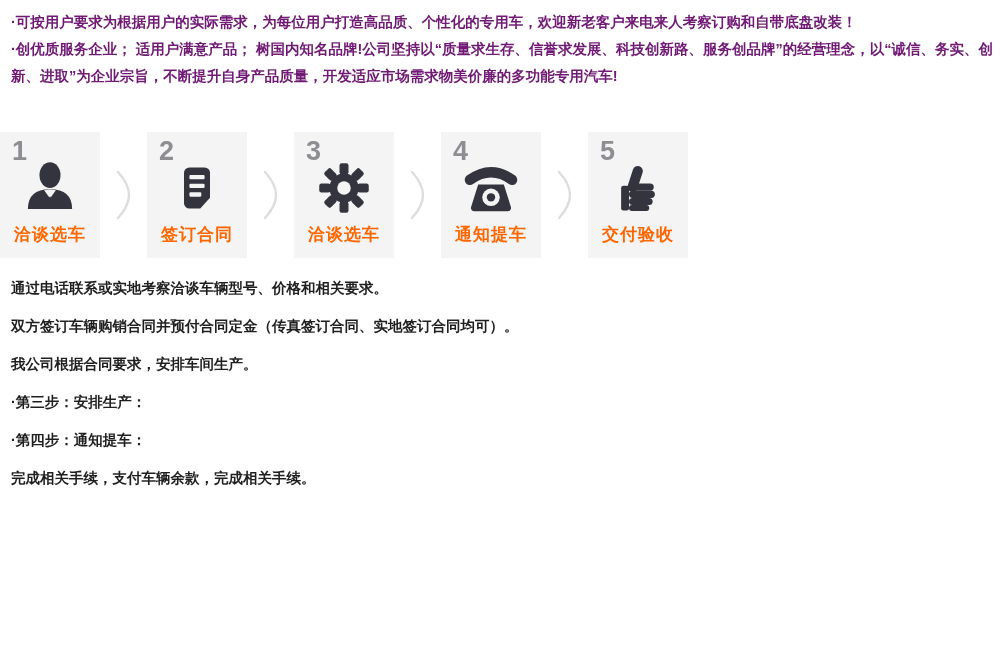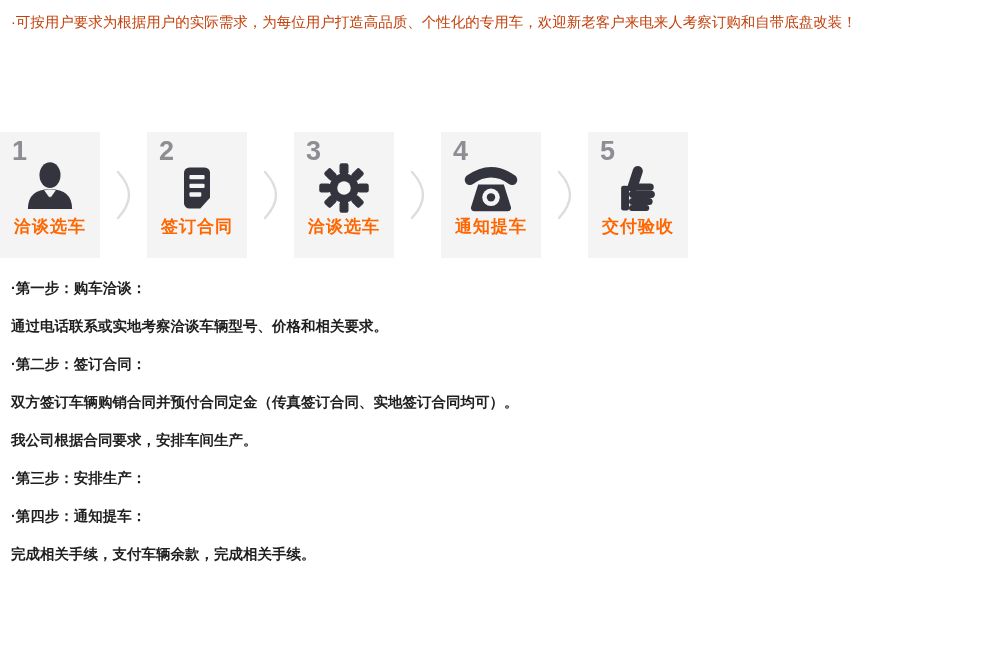--- a/index.html
+++ b/index.html
@@ -15,8 +15,8 @@
   
   .intro {
     padding: 9px 4px 0 11px;
-    color: #c2410c;
-    font-weight: normal;
+    color: #701a75;
+    font-weight: bold;
     font-size: 14.5px;
     line-height: 27px;
   }

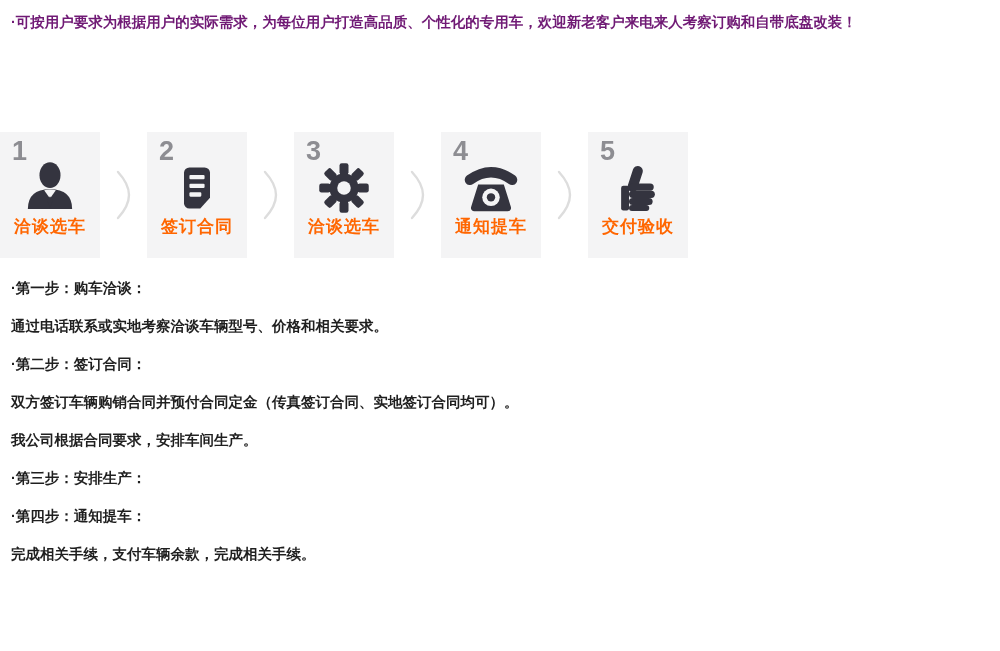--- a/index.html
+++ b/index.html
@@ -84,6 +84,7 @@
 
   <div class="intro">
     <p>·可按用户要求为根据用户的实际需求，为每位用户打造高品质、个性化的专用车，欢迎新老客户来电来人考察订购和自带底盘改装！</p>
+    <p>·创优质服务企业； 适用户满意产品； 树国内知名品牌!公司坚持以“质量求生存、信誉求发展、科技创新路、服务创品牌”的经营理念，以“诚信、务实、创新、进取”为企业宗旨，不断提升自身产品质量，开发适应市场需求物美价廉的多功能专用汽车!</p>
   </div>
 
   <div class="steps">

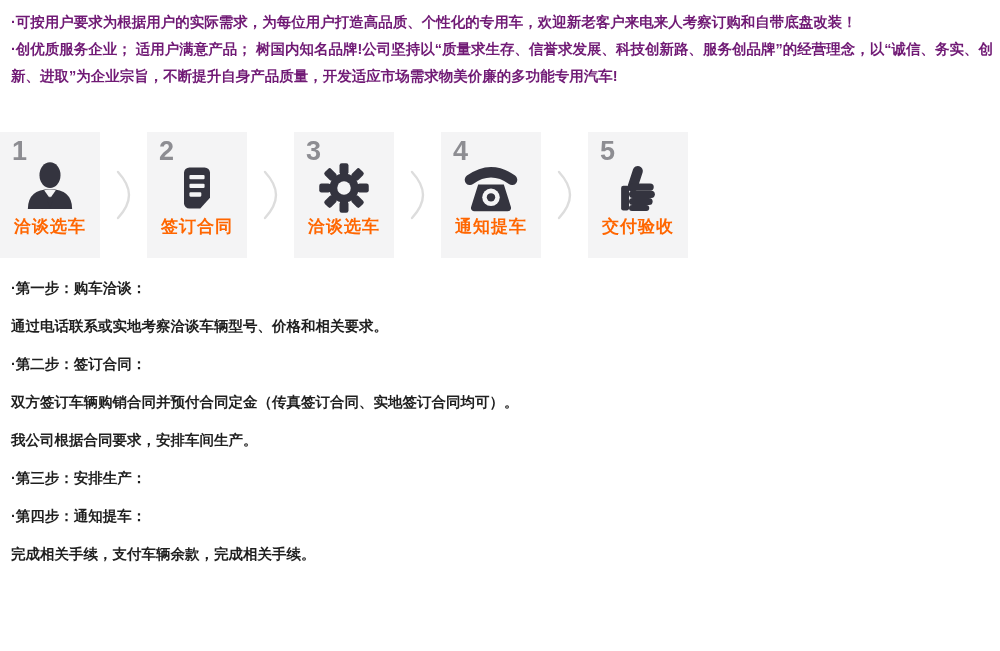--- a/index.html
+++ b/index.html
@@ -52,7 +52,7 @@
   }
   .step-label {
     position: absolute;
-    bottom: 20px; left: 0;
+    bottom: 12px; left: 0;
     width: 100%;
     text-align: center;
     color: #ff6600;

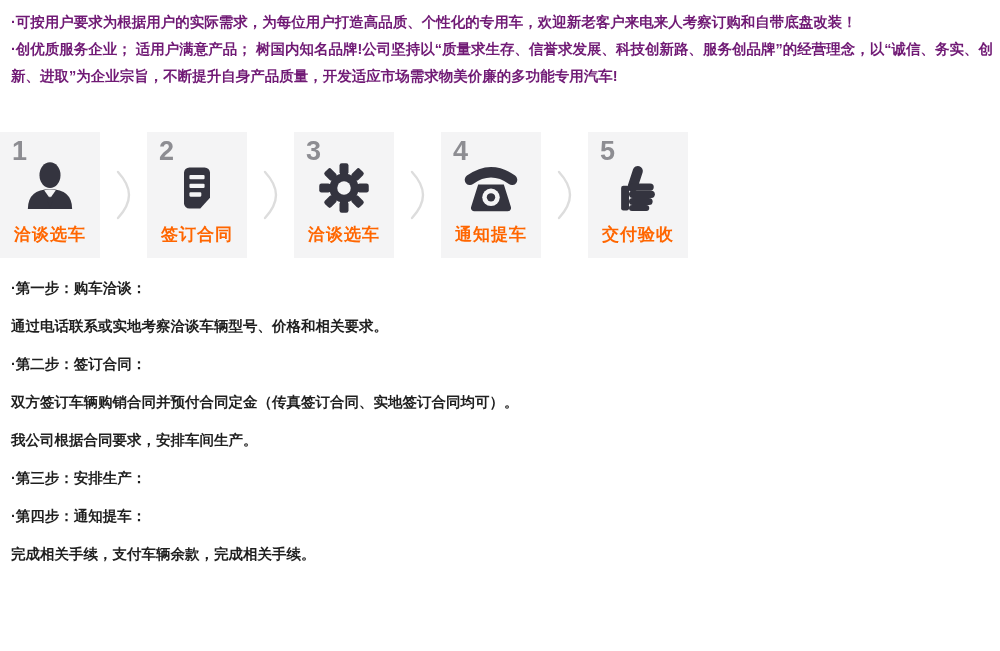--- a/index.html
+++ b/index.html
@@ -195,7 +195,6 @@
   </div>
 
   <div class="details">
-    <p>·第一步：购车洽谈：</p>
     <p>通过电话联系或实地考察洽谈车辆型号、价格和相关要求。</p>
     <p>·第二步：签订合同：</p>
     <p>双方签订车辆购销合同并预付合同定金（传真签订合同、实地签订合同均可）。</p>

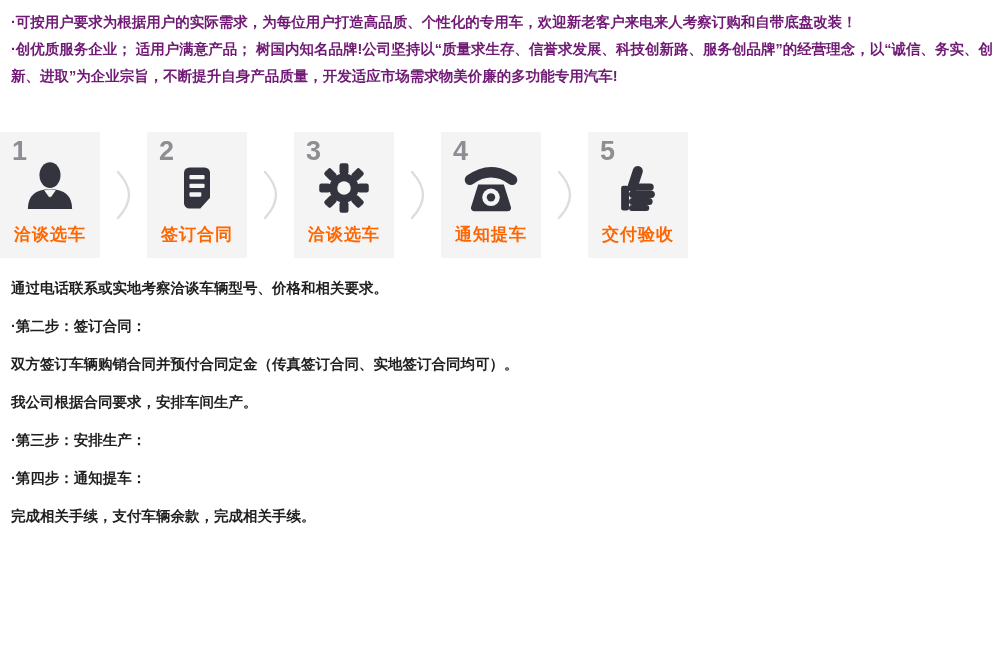--- a/index.html
+++ b/index.html
@@ -196,7 +196,6 @@
 
   <div class="details">
     <p>通过电话联系或实地考察洽谈车辆型号、价格和相关要求。</p>
-    <p>·第二步：签订合同：</p>
     <p>双方签订车辆购销合同并预付合同定金（传真签订合同、实地签订合同均可）。</p>
     <p>我公司根据合同要求，安排车间生产。</p>
     <p>·第三步：安排生产：</p>

